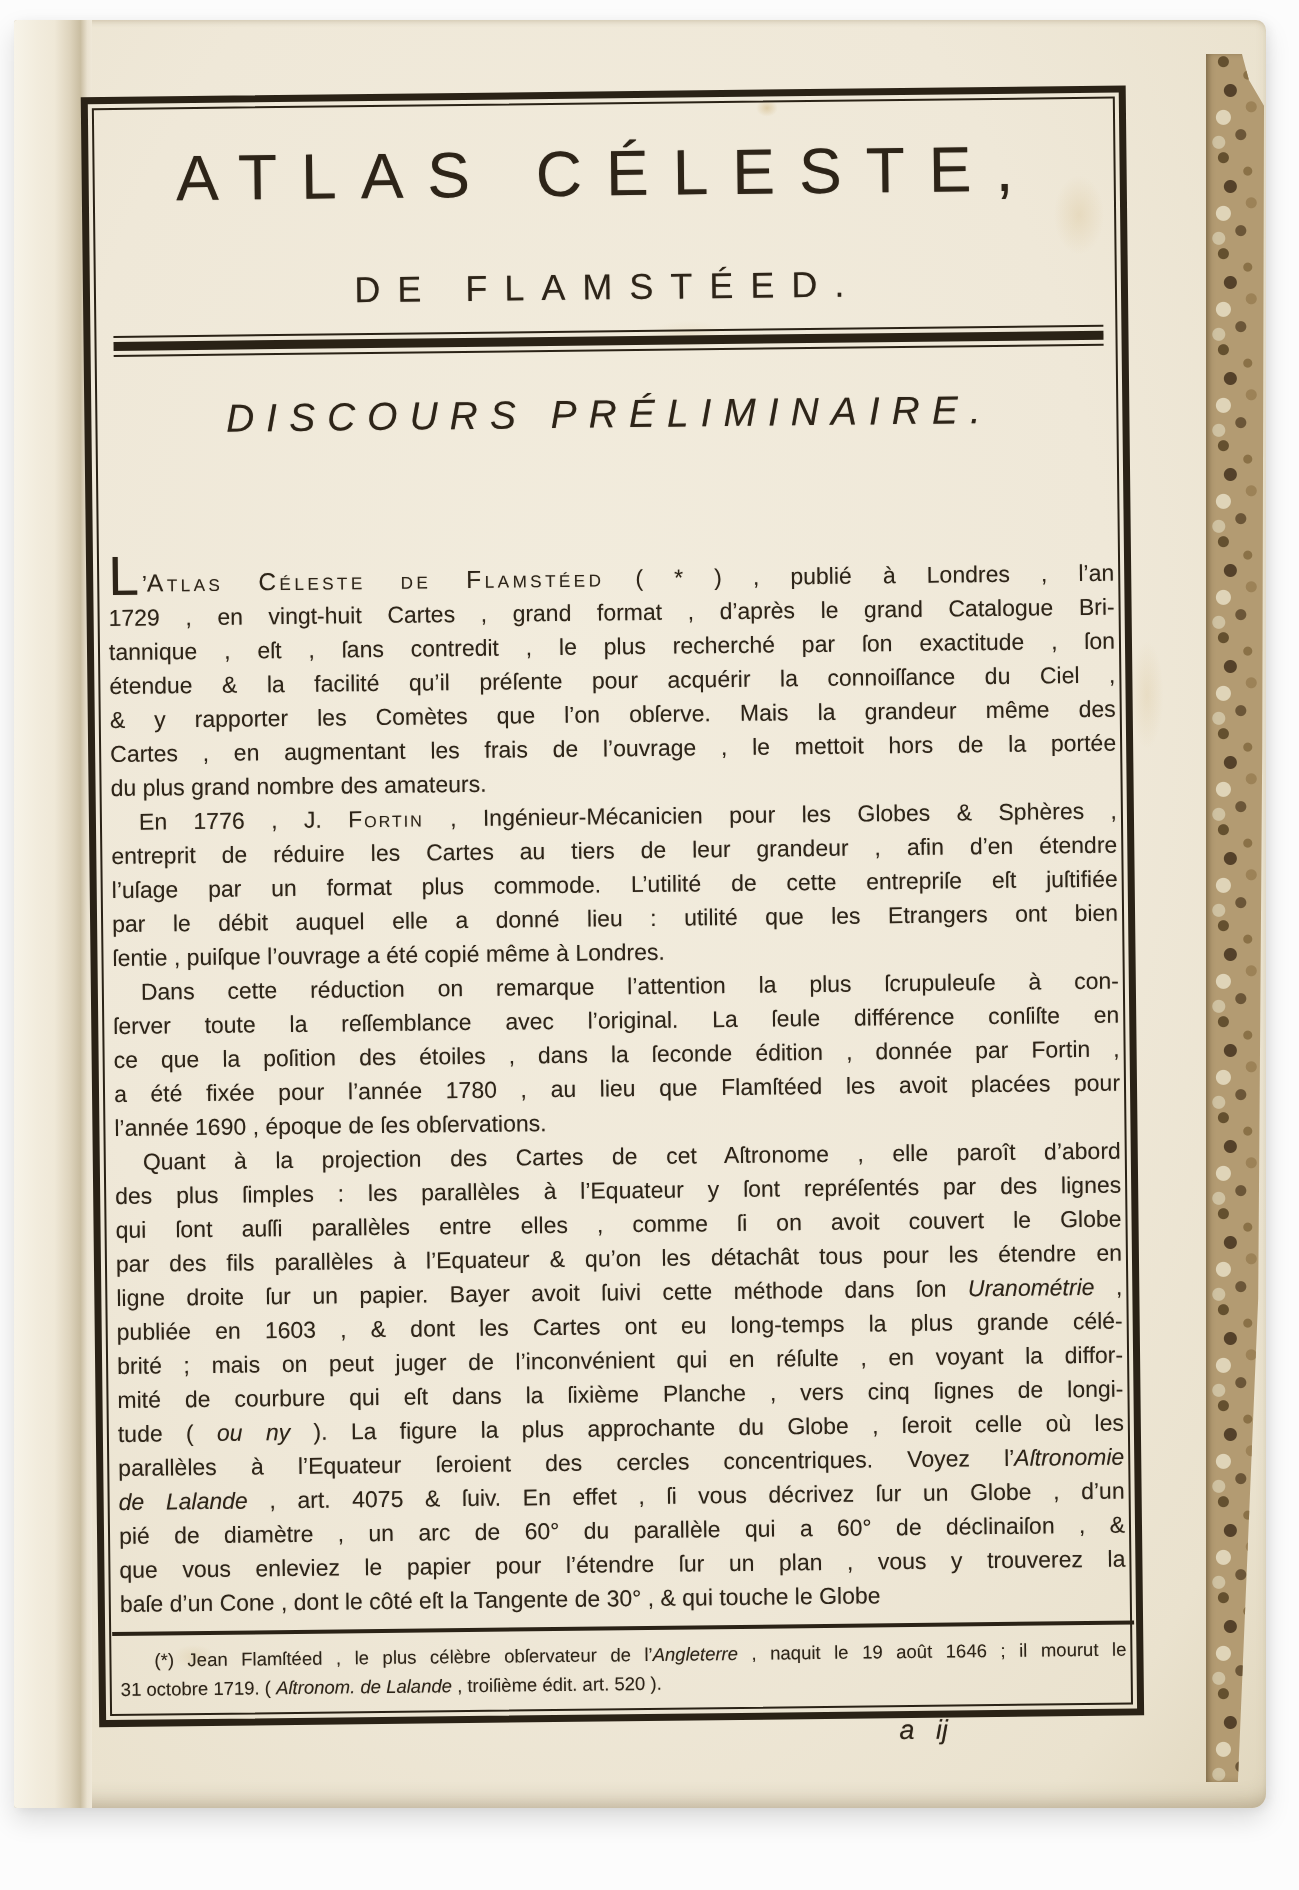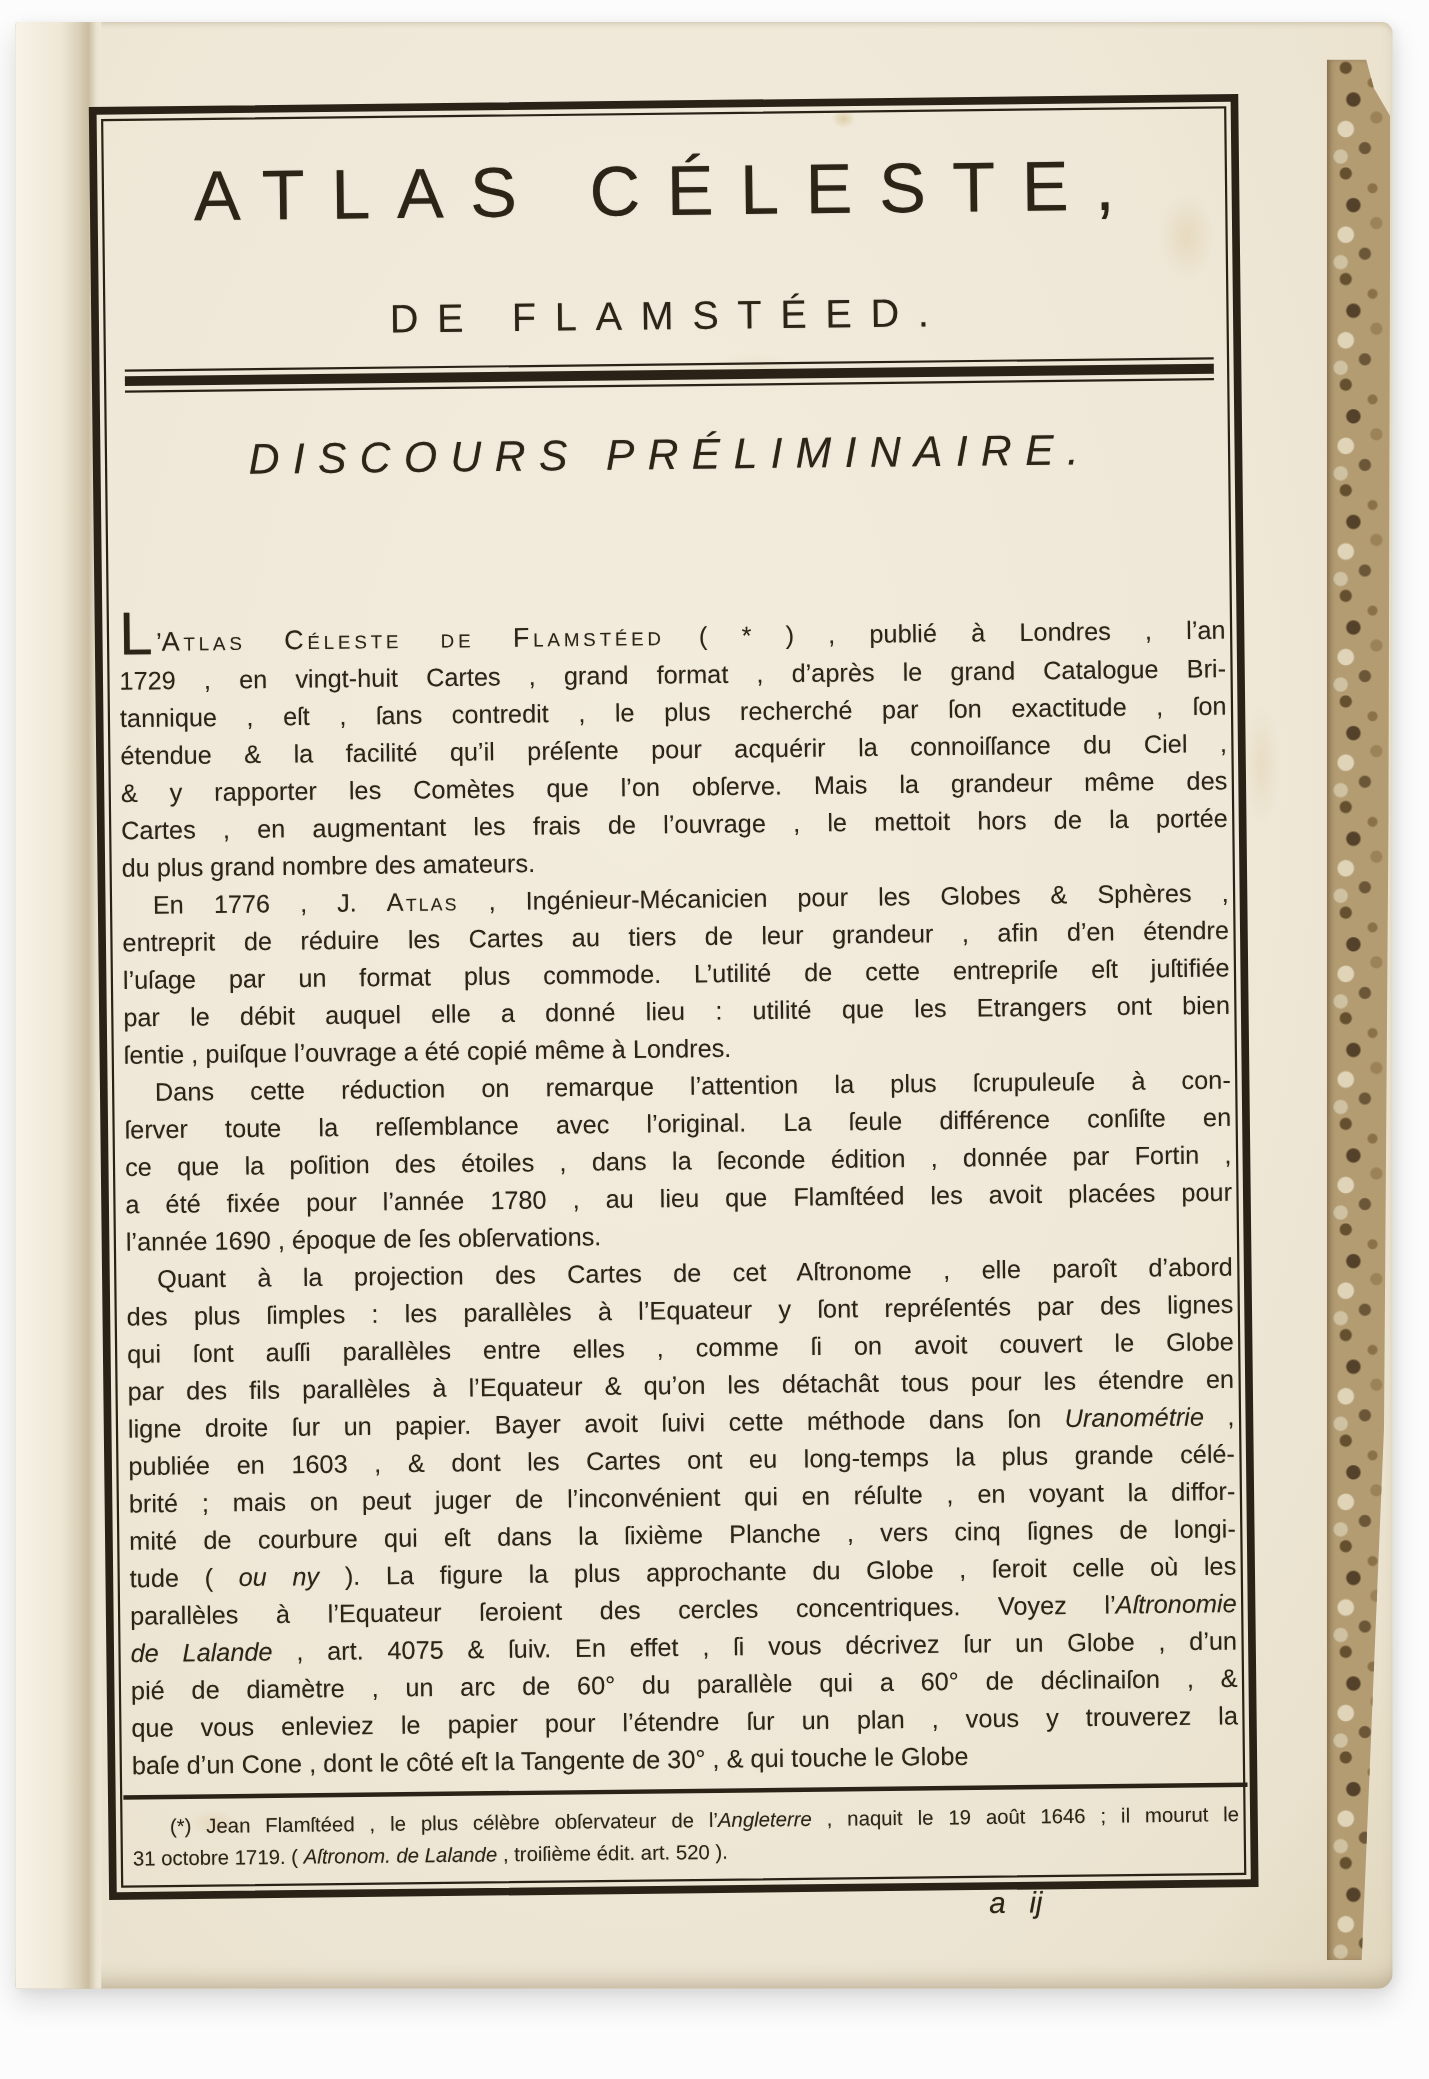--- a/index.html
+++ b/index.html
@@ -149,7 +149,7 @@
           <div class="tline"><span>&amp; y rapporter les Comètes que l’on obſerve. Mais la grandeur même des</span></div>
           <div class="tline"><span>Cartes , en augmentant les frais de l’ouvrage , le mettoit hors de la portée</span></div>
           <div class="tline no-just"><span>du plus grand nombre des amateurs.</span></div>
-          <div class="tline indent"><span>En 1776 , J. </span><span class="seg-sc">Atlas</span><span> , Ingénieur-Mécanicien pour les Globes &amp; Sphères ,</span></div>
+          <div class="tline indent"><span>En 1776 , J. </span><span class="seg-sc">Fortin</span><span> , Ingénieur-Mécanicien pour les Globes &amp; Sphères ,</span></div>
           <div class="tline"><span>entreprit de réduire les Cartes au tiers de leur grandeur , afin d’en étendre</span></div>
           <div class="tline"><span>l’uſage par un format plus commode. L’utilité de cette entrepriſe eſt juſtifiée</span></div>
           <div class="tline"><span>par le débit auquel elle a donné lieu : utilité que les Etrangers ont bien</span></div>

